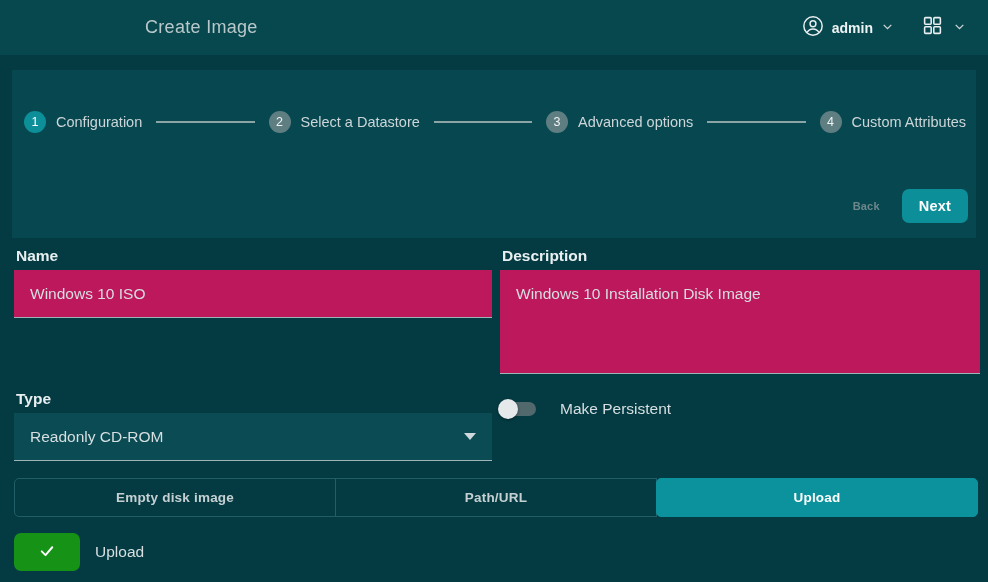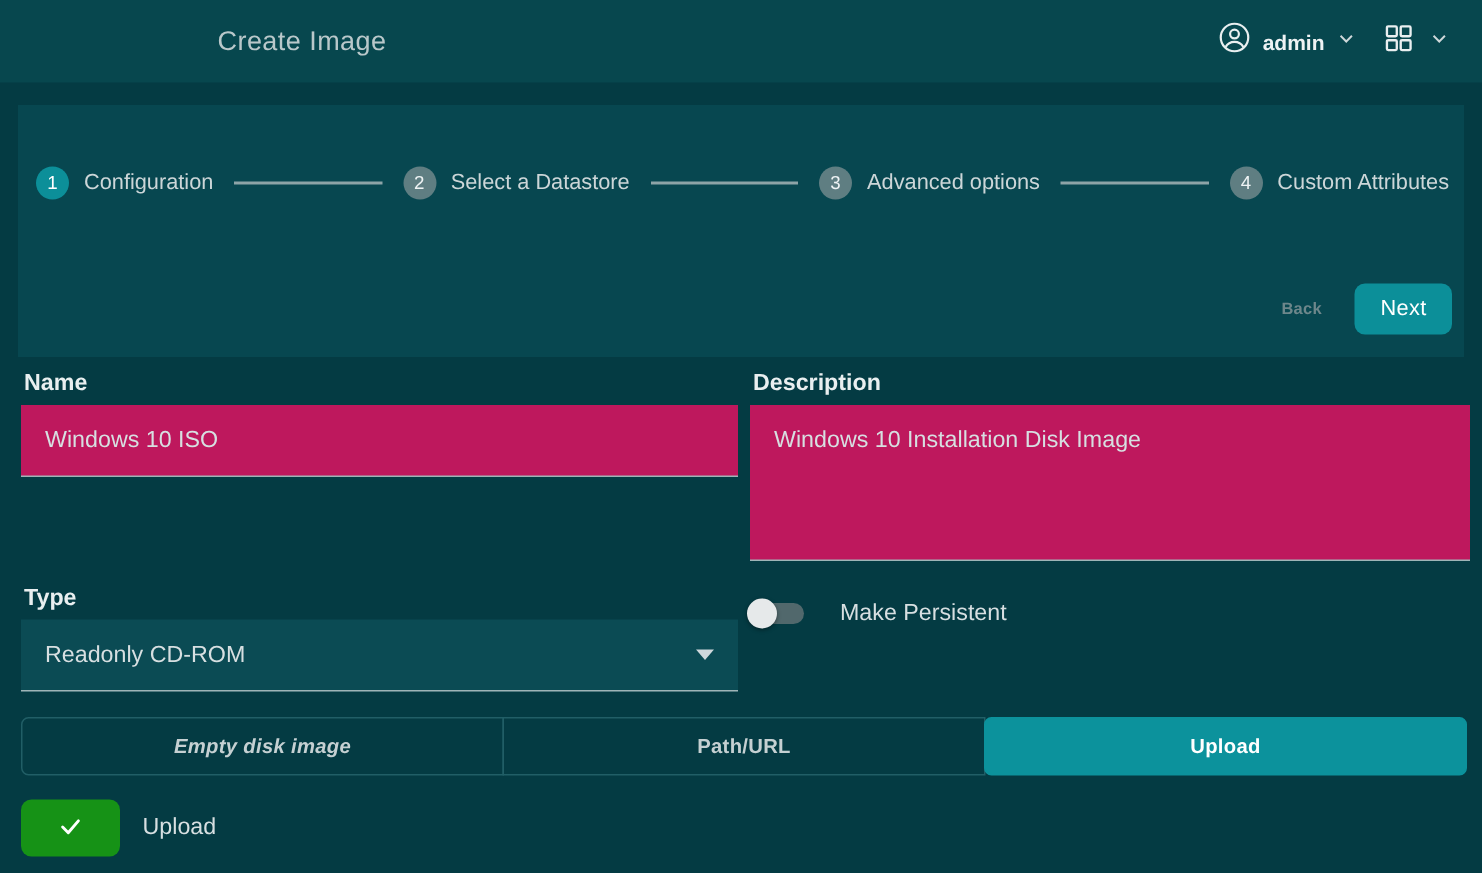--- a/index.html
+++ b/index.html
@@ -23,7 +23,7 @@
   }
   .header-right {
     position:absolute; right:22px; top:0; height:55px;
-    display:flex; align-items:center; gap:0;
+    display:flex; align-items:center; gap:10px;
   }
   .user-group { display:flex; align-items:center; gap:8px; cursor:pointer; }
   .username { color:#eef3f4; font-weight:700; font-size:14px; }

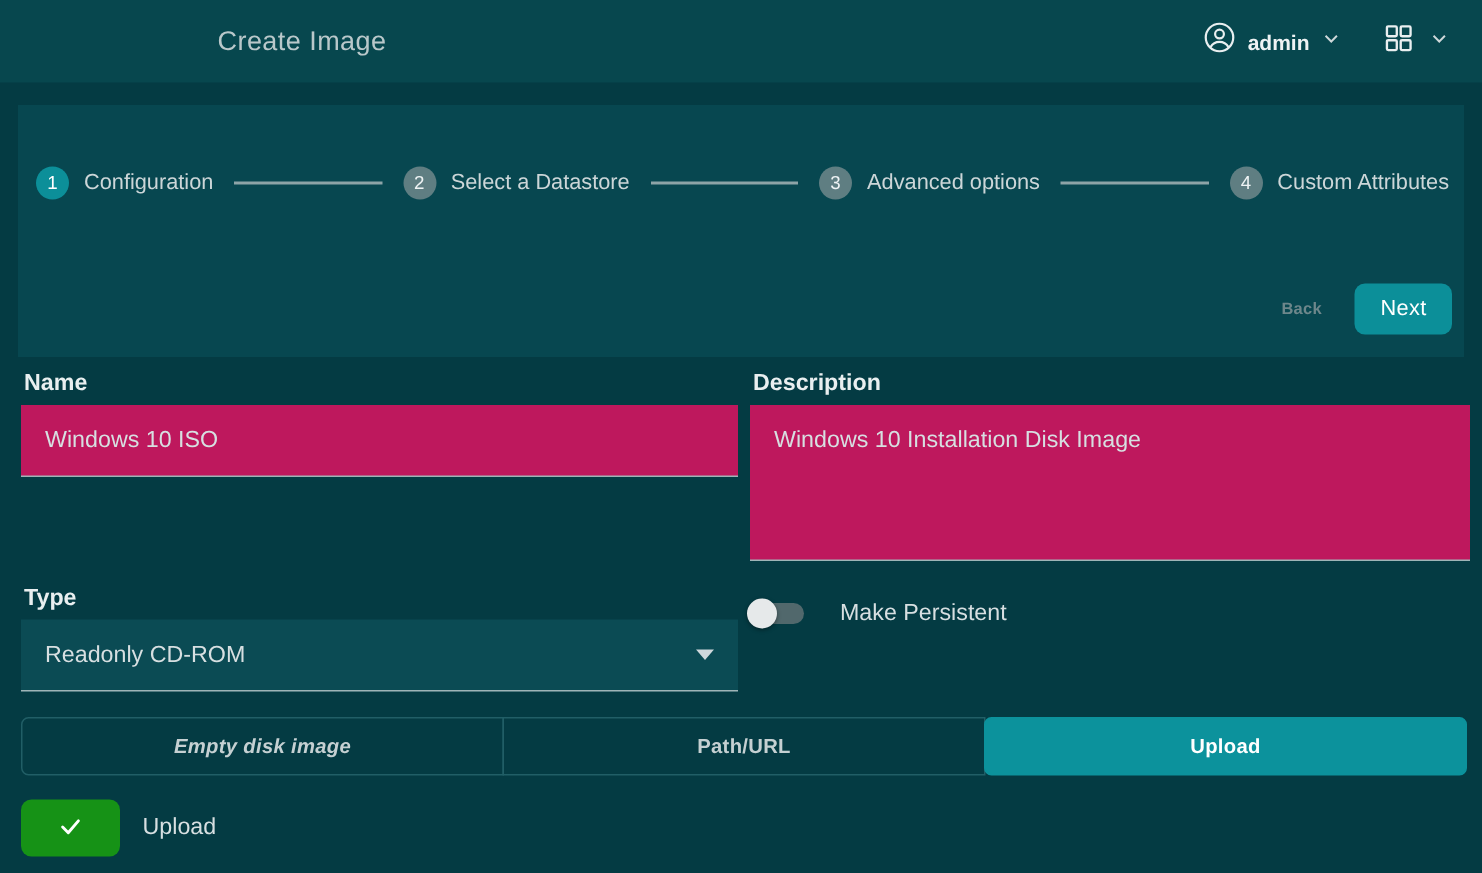--- a/index.html
+++ b/index.html
@@ -58,7 +58,7 @@
     font-size:11px; font-family:inherit; cursor:default; letter-spacing:.2px;
   }
   .btn-next {
-    background:#0c8f99; border:none; color:#ffffff; font-weight:400;
+    background:#0c8f99; border:none; color:#ffffff; font-weight:700;
     font-size:14.5px; font-family:inherit; padding:9px 17px;
     border-radius:7px; cursor:pointer; letter-spacing:.2px;
   }

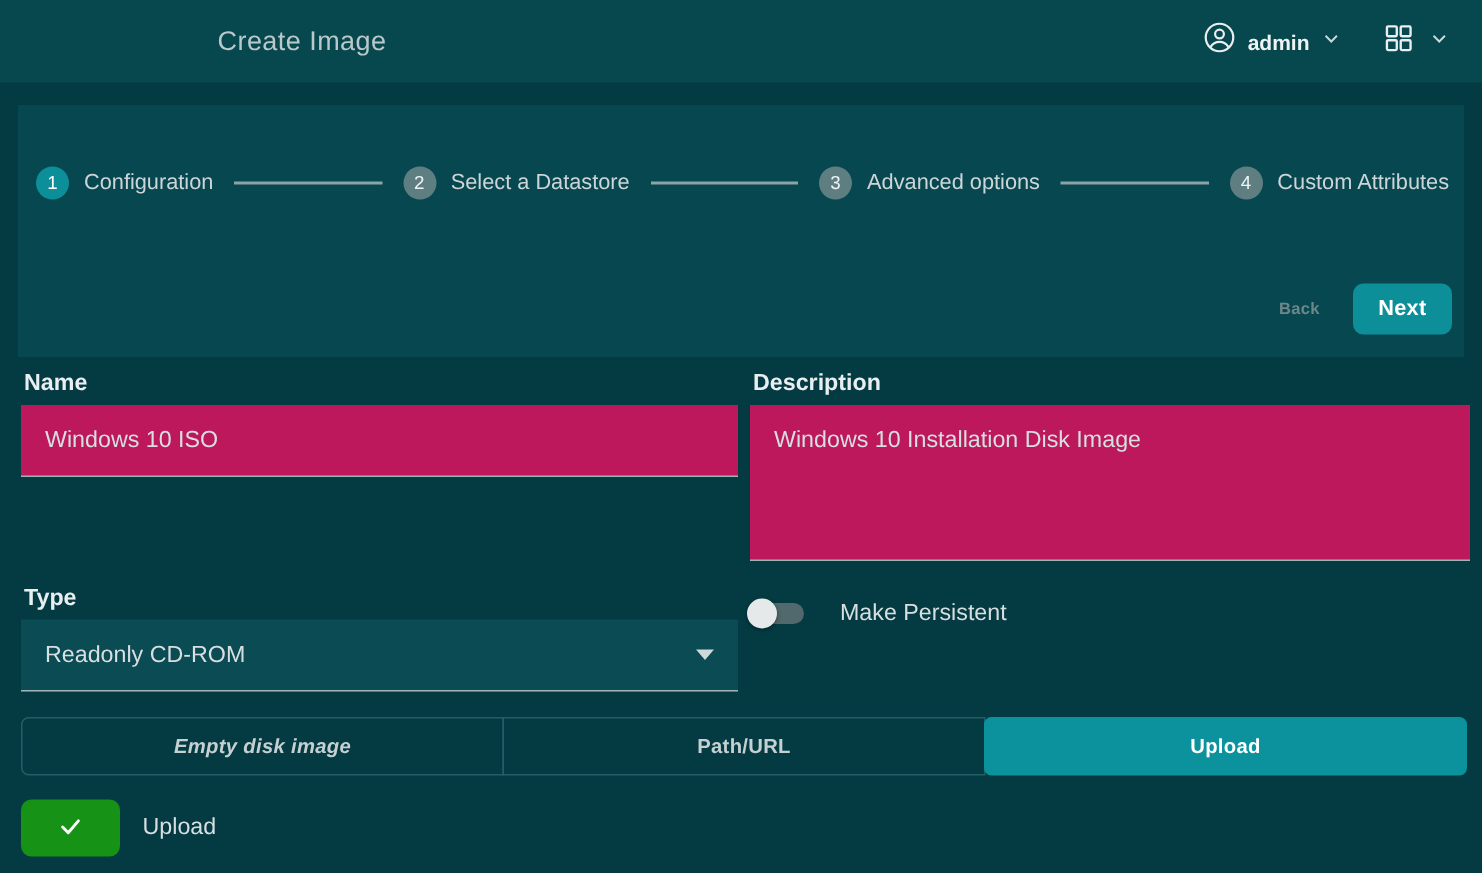--- a/index.html
+++ b/index.html
@@ -121,7 +121,7 @@
     cursor:pointer; letter-spacing:.2px;
   }
   .tab + .tab { margin-left:-1px; }
-  .tab:first-child { border-radius:5px 0 0 5px;font-style:italic; }
+  .tab:first-child { border-radius:5px 0 0 5px; }
   .tab:last-child { border-radius:0 5px 5px 0; }
   .tab.active {
     background:#0c929c; border-color:#0c929c; color:#ffffff; z-index:1;

